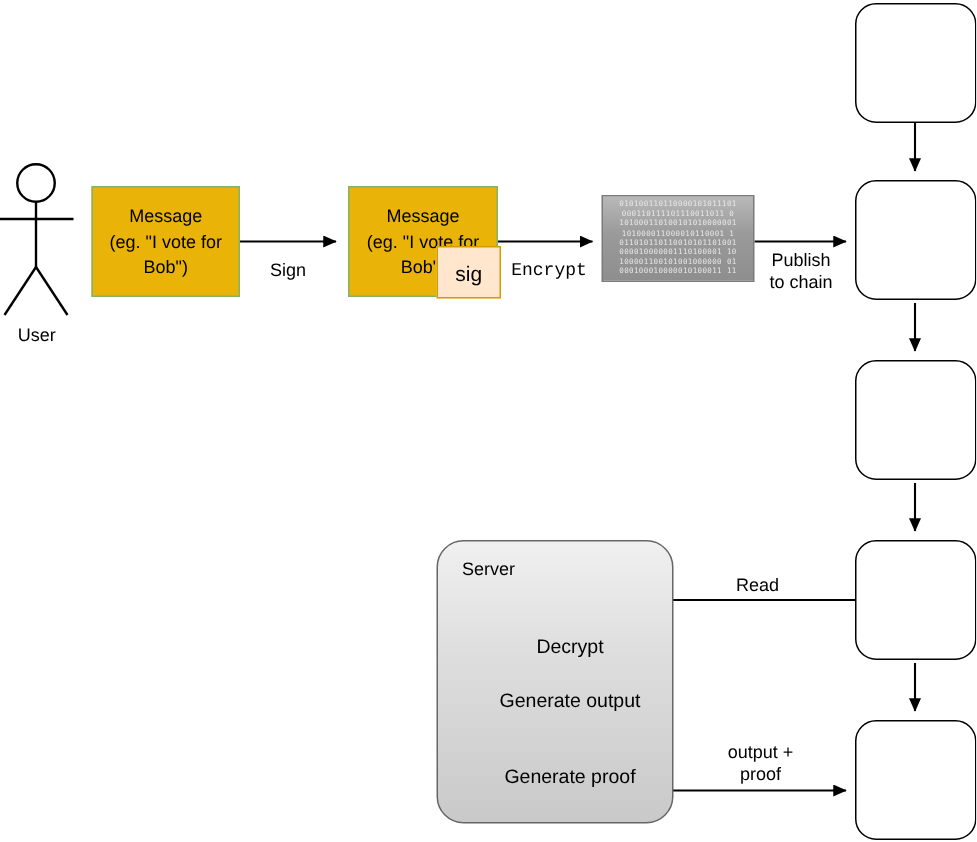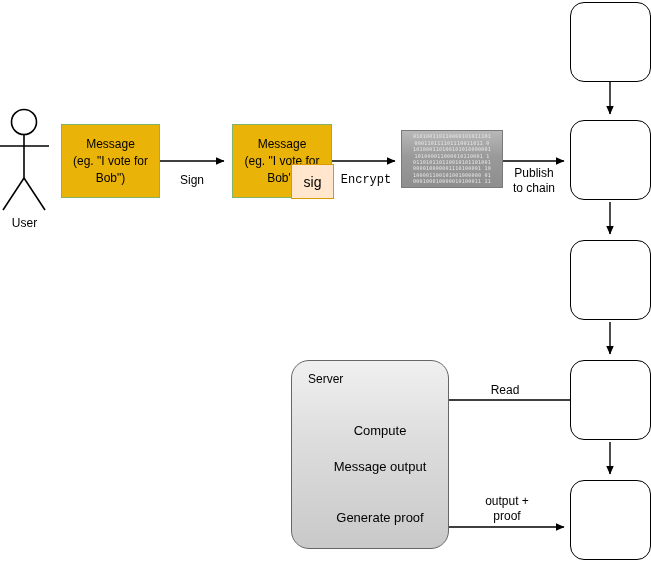--- a/index.html
+++ b/index.html
@@ -210,7 +210,7 @@
   <div class="node server-box" style="left:291px; top:360px; width:158px; height:189px;"></div>
   <div class="server-title">Server</div>
 
-  <div class="server-step" style="left:290px; top:423px;">Compute</div>
+  <div class="server-step" style="left:290px; top:423px;">Decrypt</div>
   <div class="server-step" style="left:290px; top:459px;">Message output</div>
   <div class="server-step" style="left:290px; top:510px;">Generate proof</div>
 

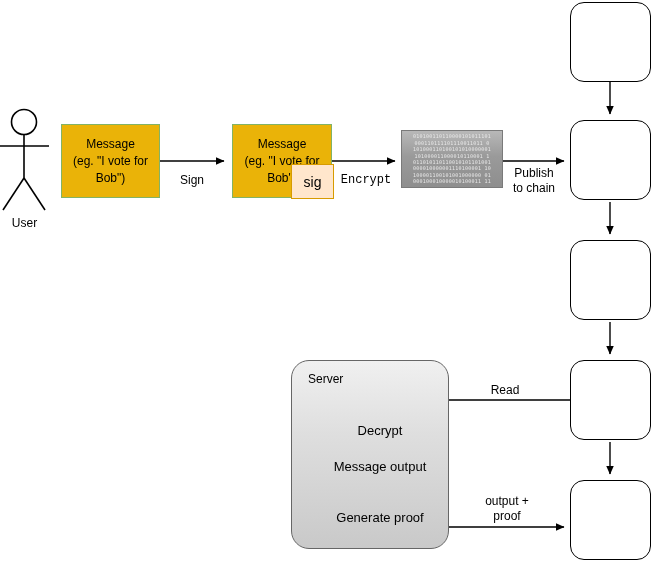--- a/index.html
+++ b/index.html
@@ -211,7 +211,7 @@
   <div class="server-title">Server</div>
 
   <div class="server-step" style="left:290px; top:423px;">Decrypt</div>
-  <div class="server-step" style="left:290px; top:459px;">Message output</div>
+  <div class="server-step" style="left:290px; top:459px;">Generate output</div>
   <div class="server-step" style="left:290px; top:510px;">Generate proof</div>
 
   <div class="edge-label" style="left:455px; top:383px; width:100px;">Read</div>

